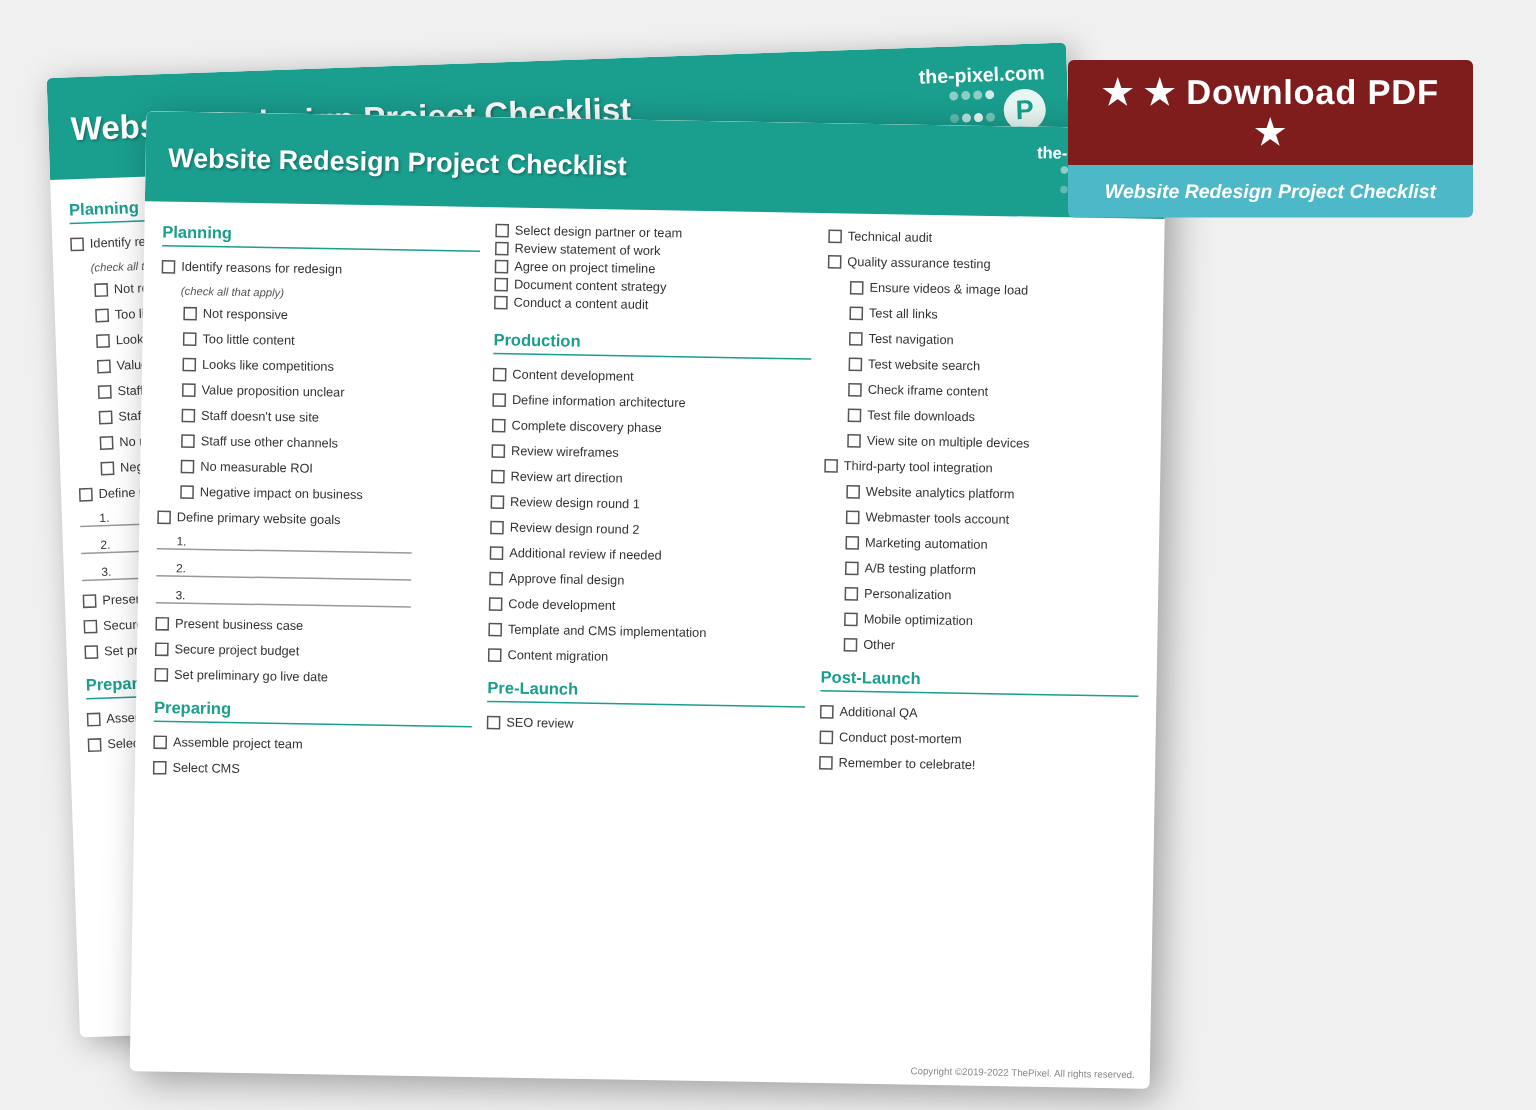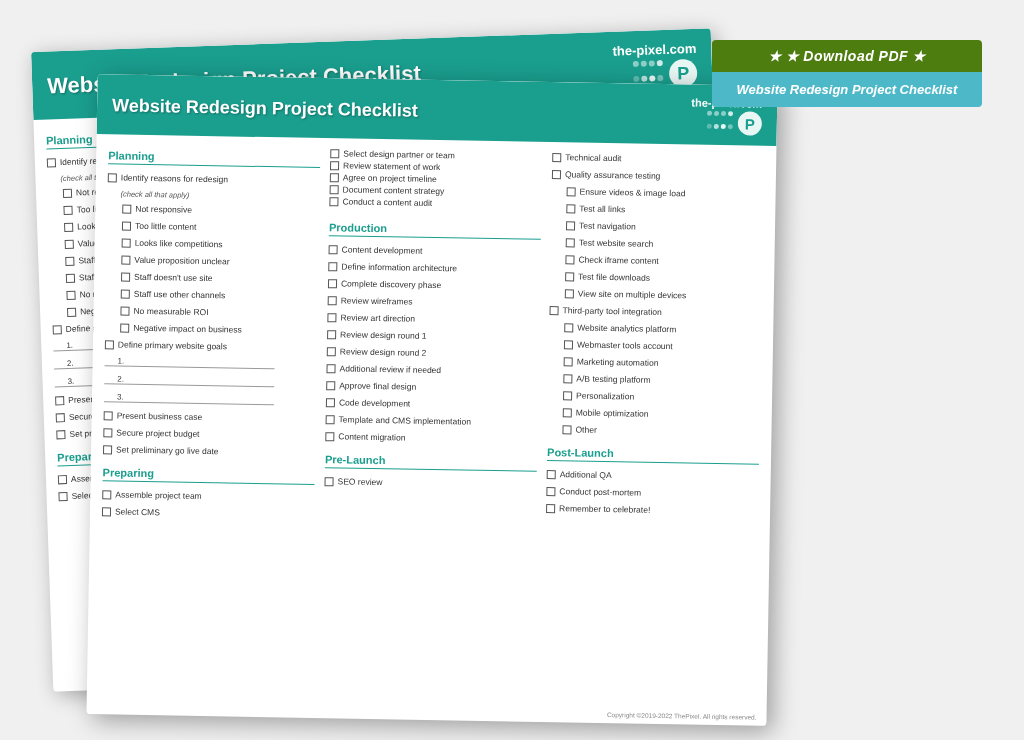--- a/index.html
+++ b/index.html
@@ -59,15 +59,14 @@
     }
 
     .badge-top {
-      background: #4d7c0f;
+      background: #7f1d1d;
       color: white;
       font-weight: bold;
-      font-size: 14px;
+      font-size: 23px;
       text-align: center;
       padding: 8px 20px;
       border-radius: 4px 4px 0 0;
       letter-spacing: 0.5px;
-      font-style: italic;
     }
 
     .badge-bottom {

